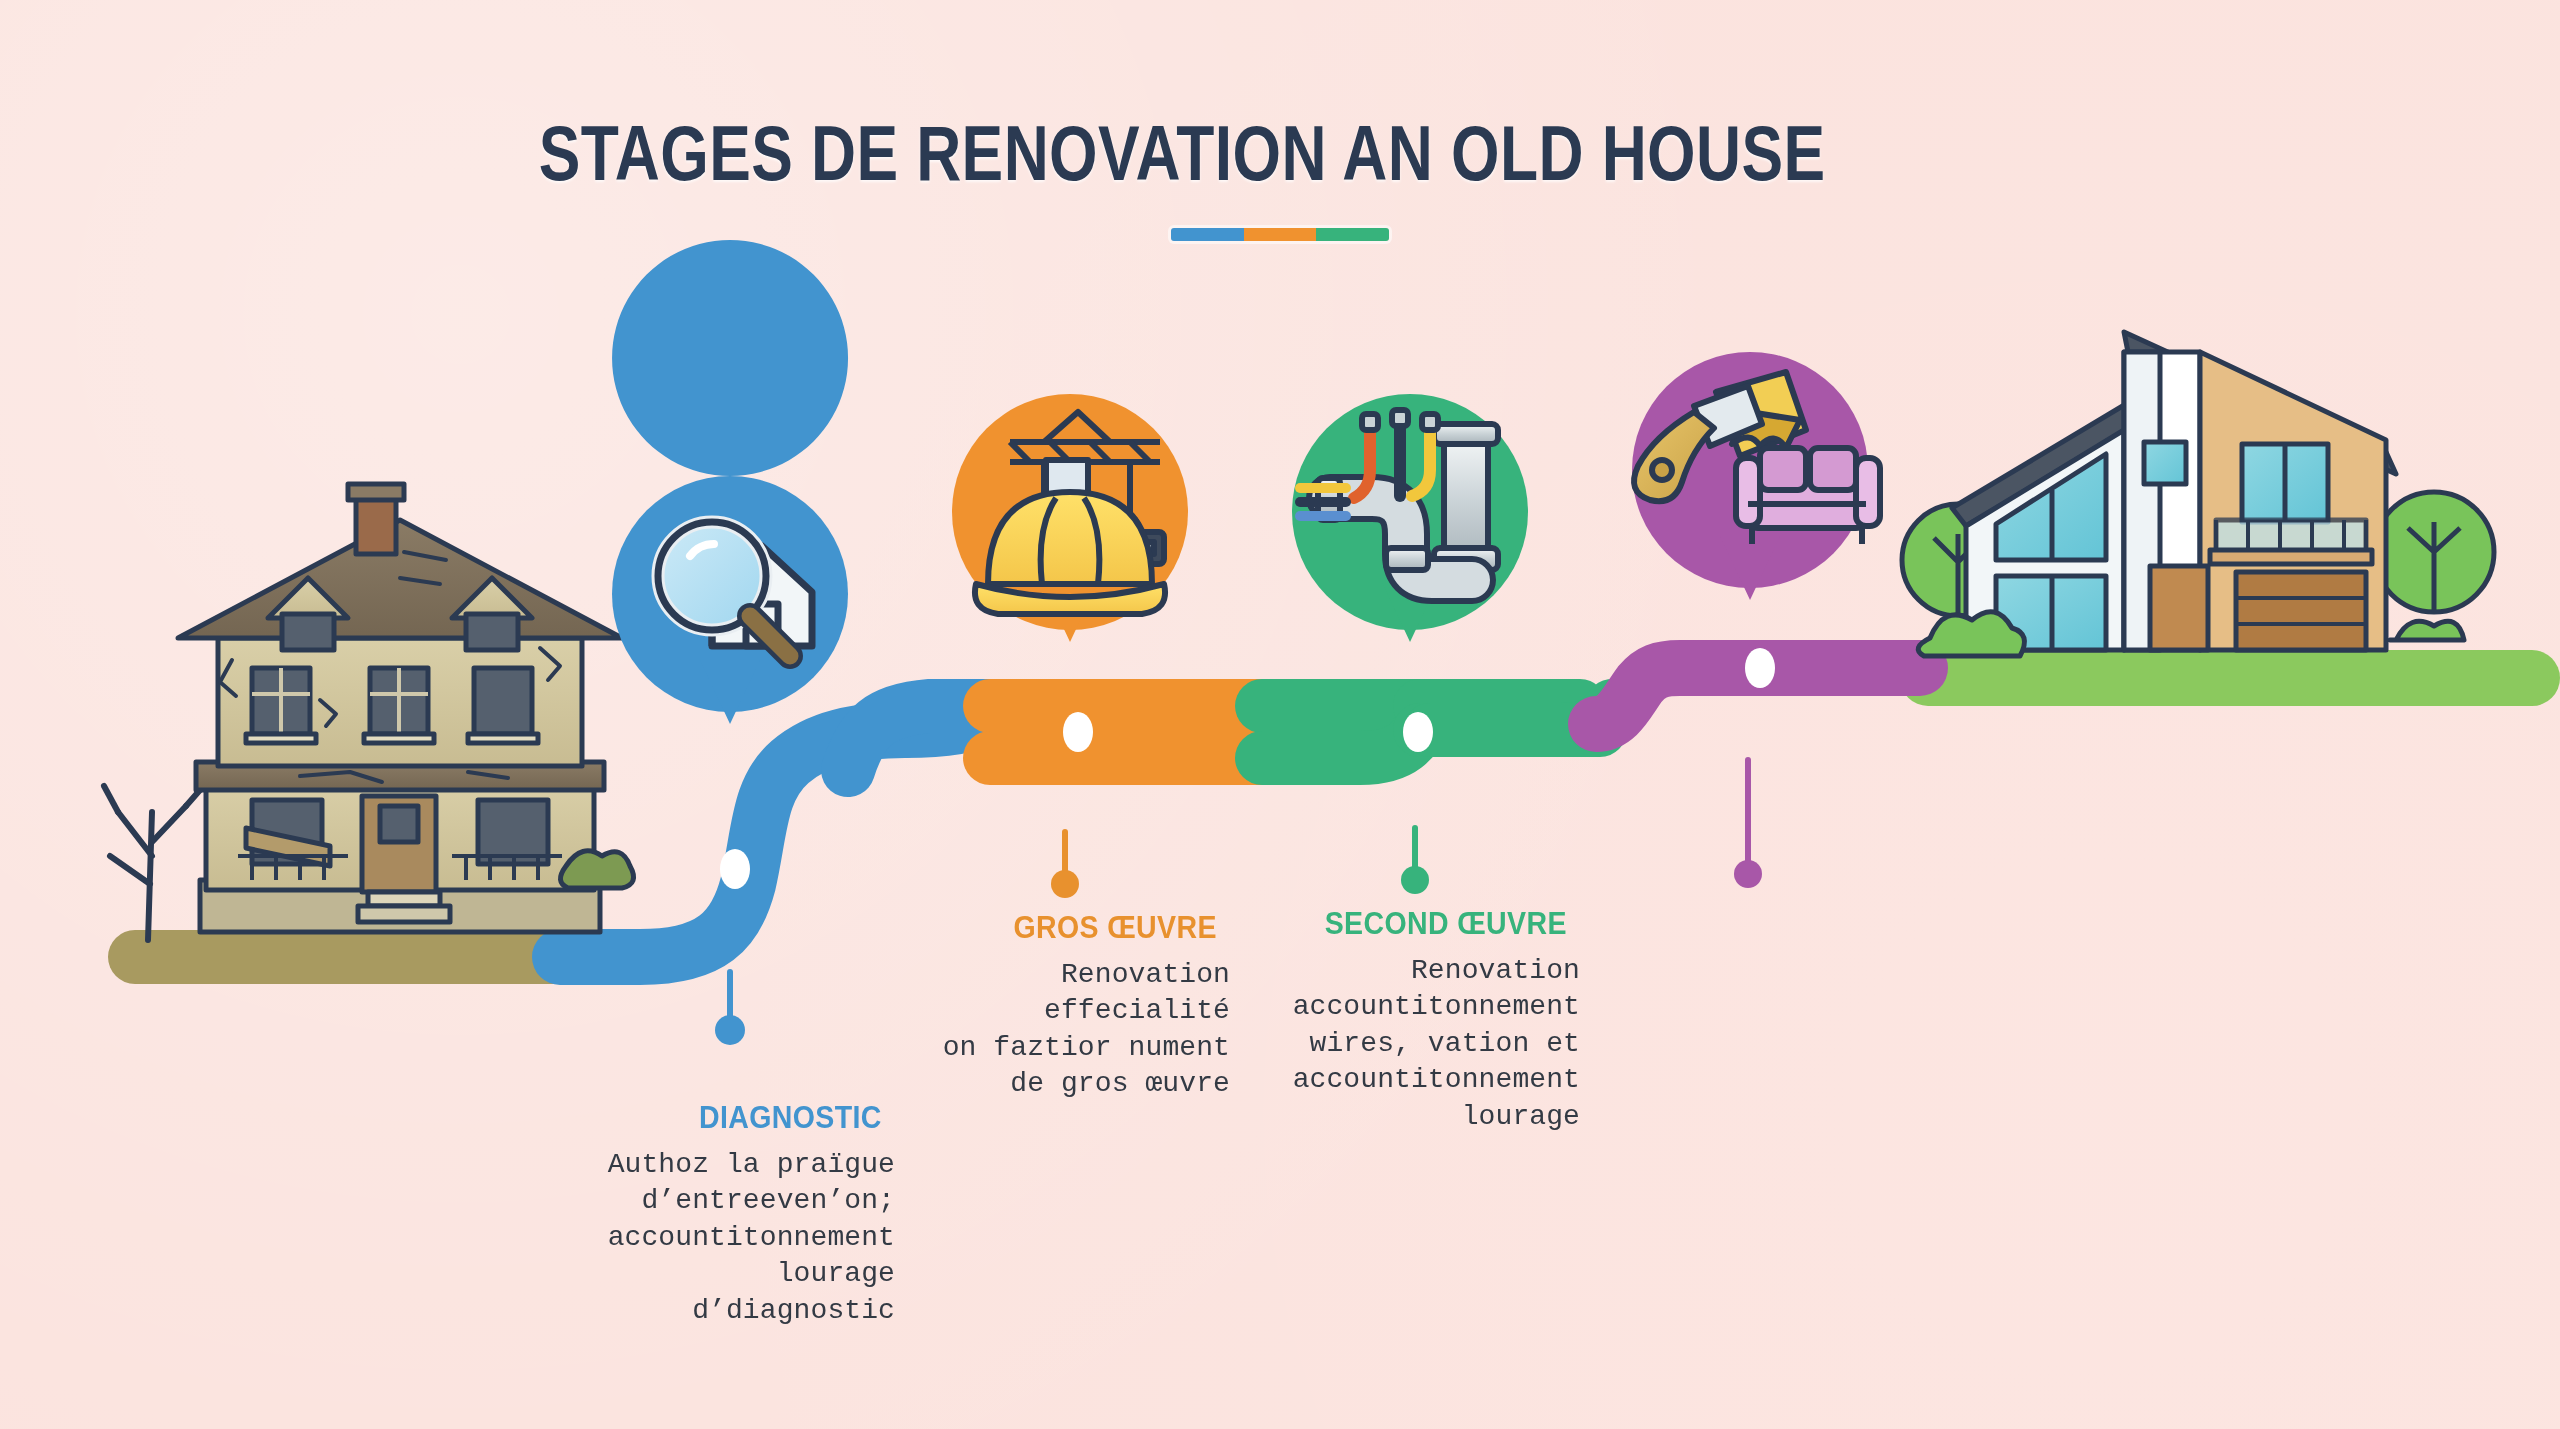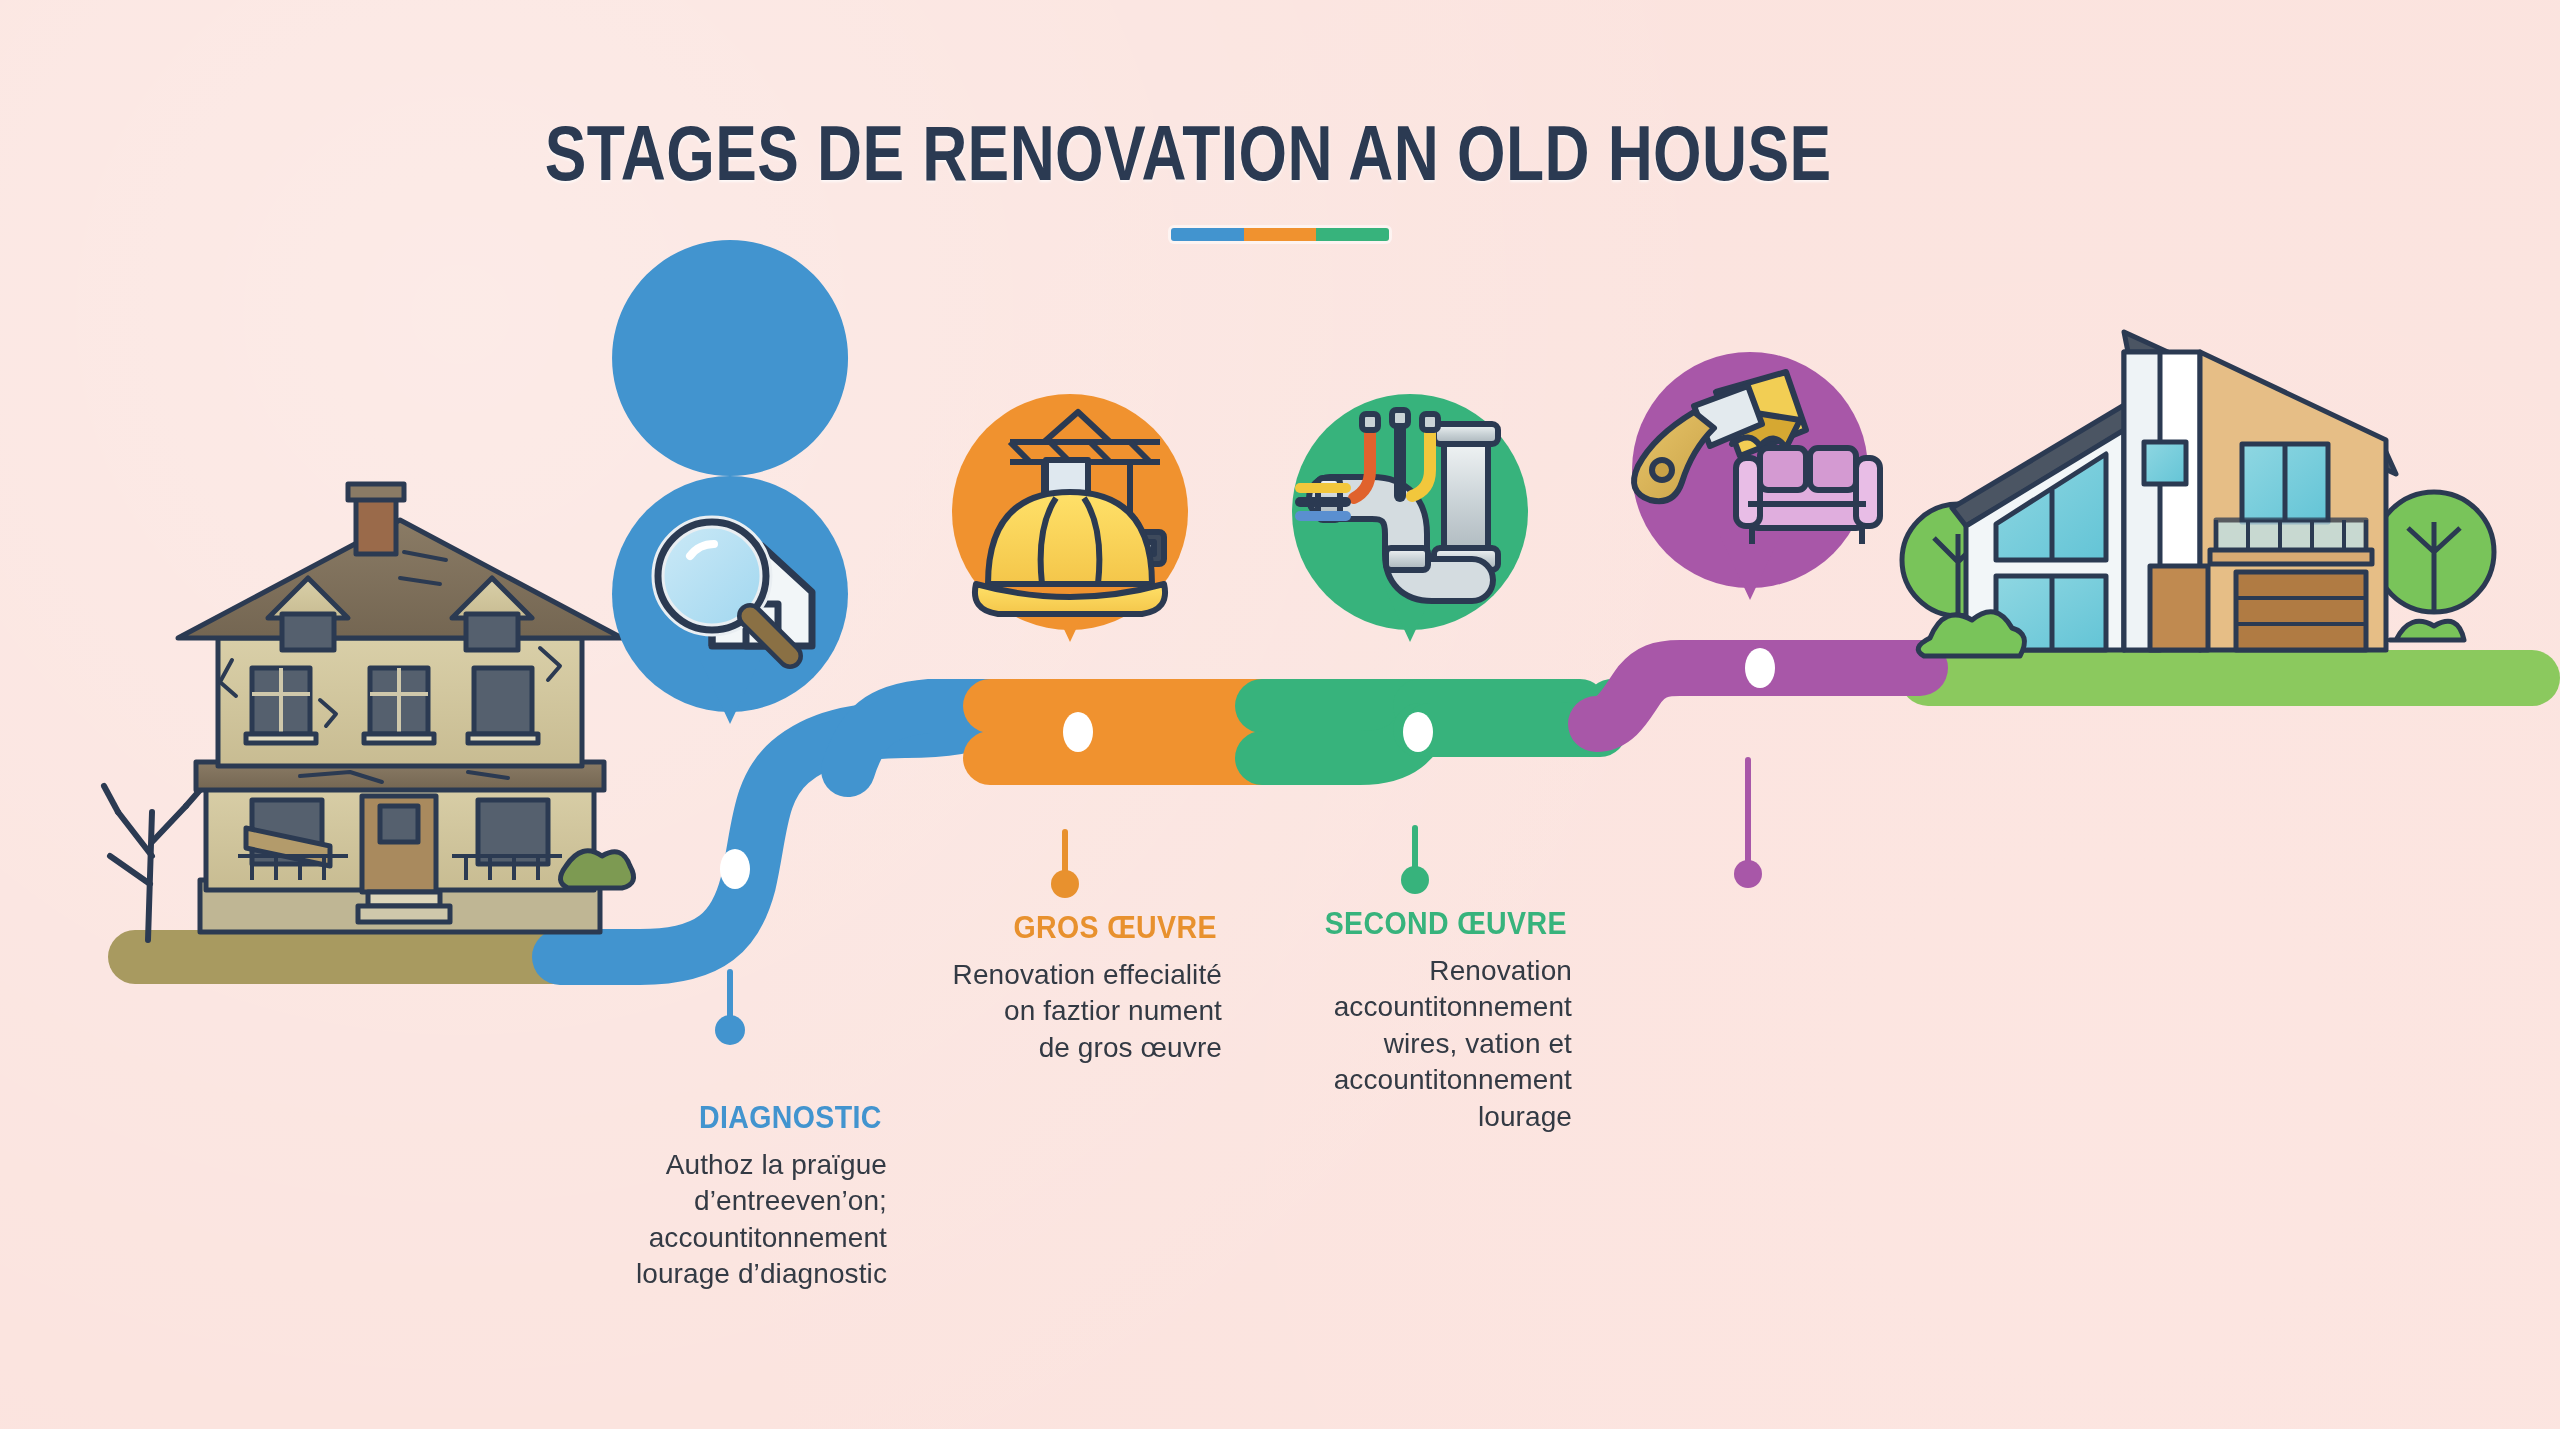--- a/index.html
+++ b/index.html
@@ -23,7 +23,7 @@
 
   
   .title-wrap{
-    position:absolute;left:18px;top:108px;width:2340px;text-align:center;
+    position:absolute;left:12px;top:108px;width:2340px;text-align:center;
   }
   .title{
     display:inline-block;

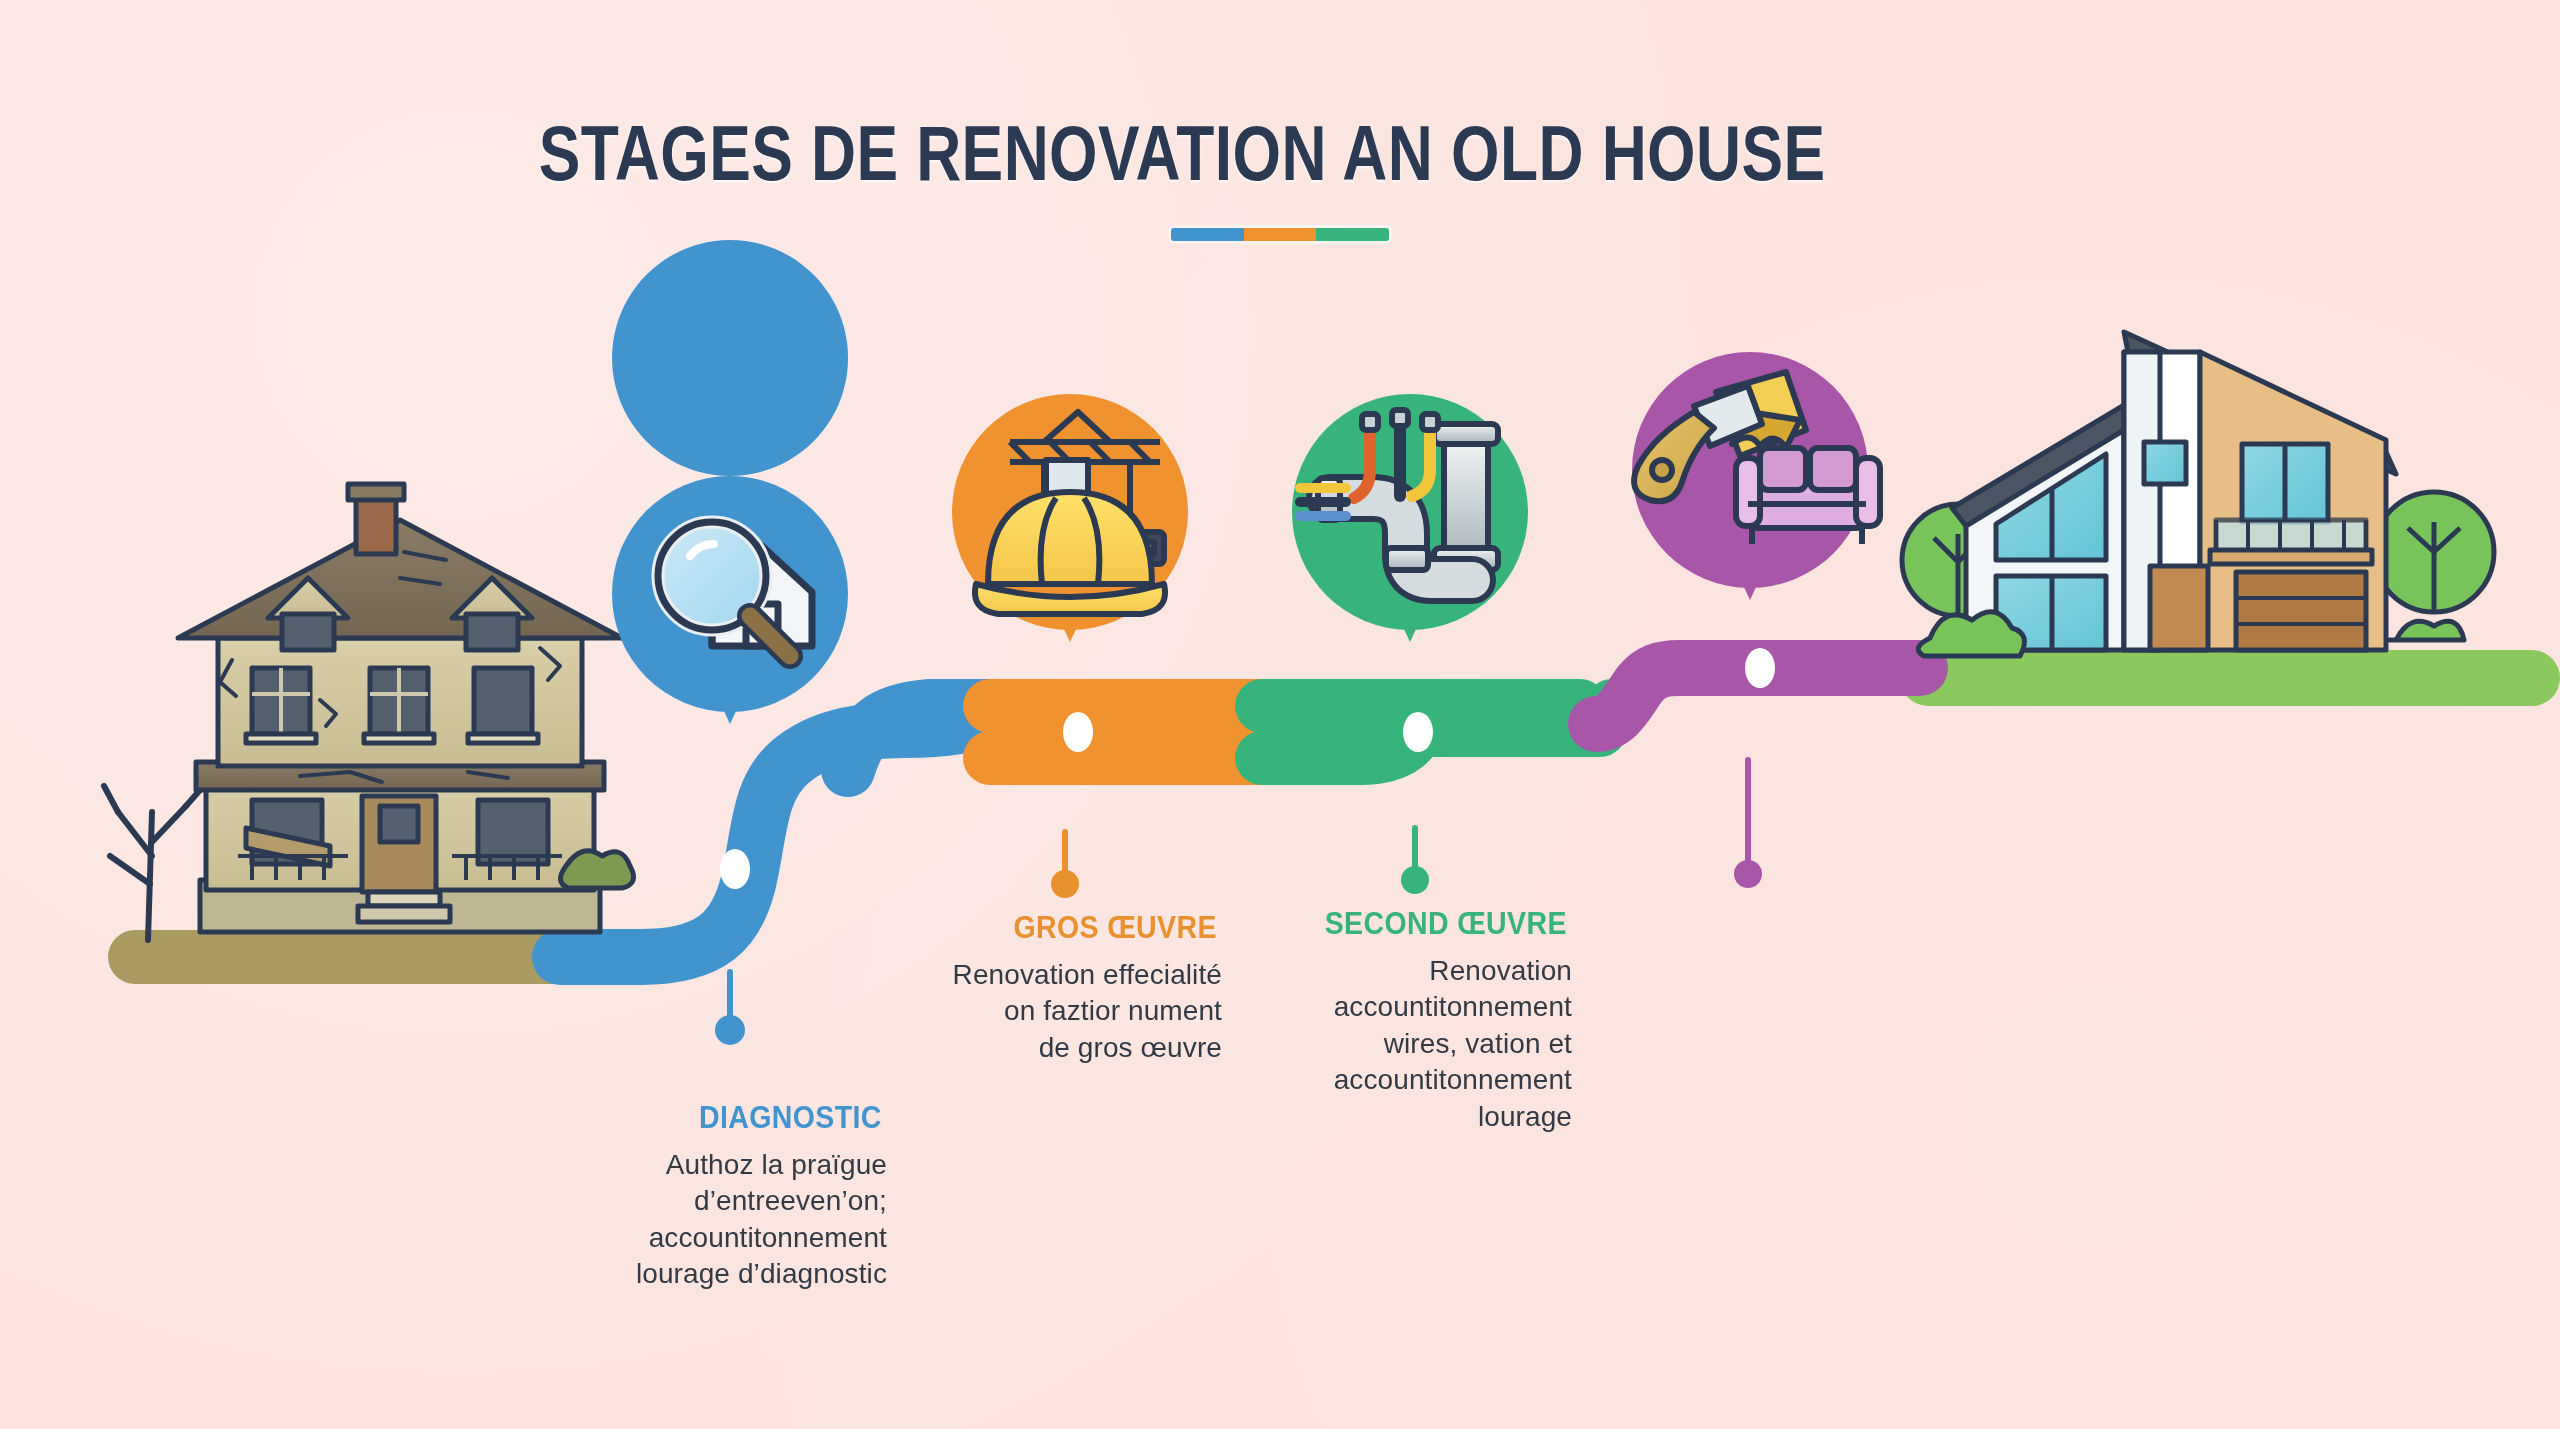--- a/index.html
+++ b/index.html
@@ -62,8 +62,9 @@
     font-size:28px;
     line-height:1.30;
     color:#333a44;
-    margin:8px;
+    margin:0;
     letter-spacing:.1px;
+    font-family:Liberation Mono, monospace;
   }
 </style>
 </head>

